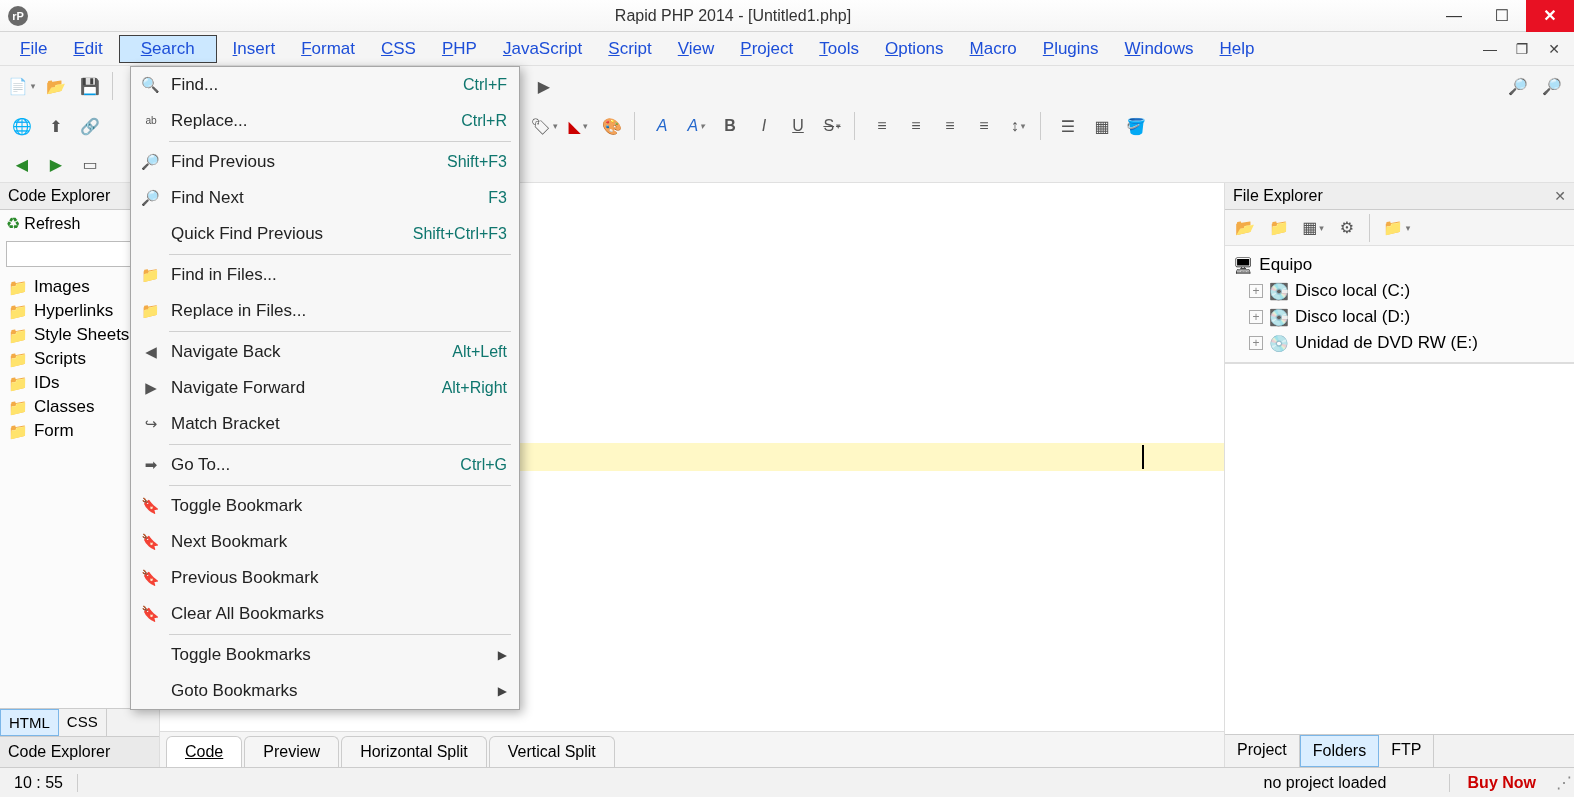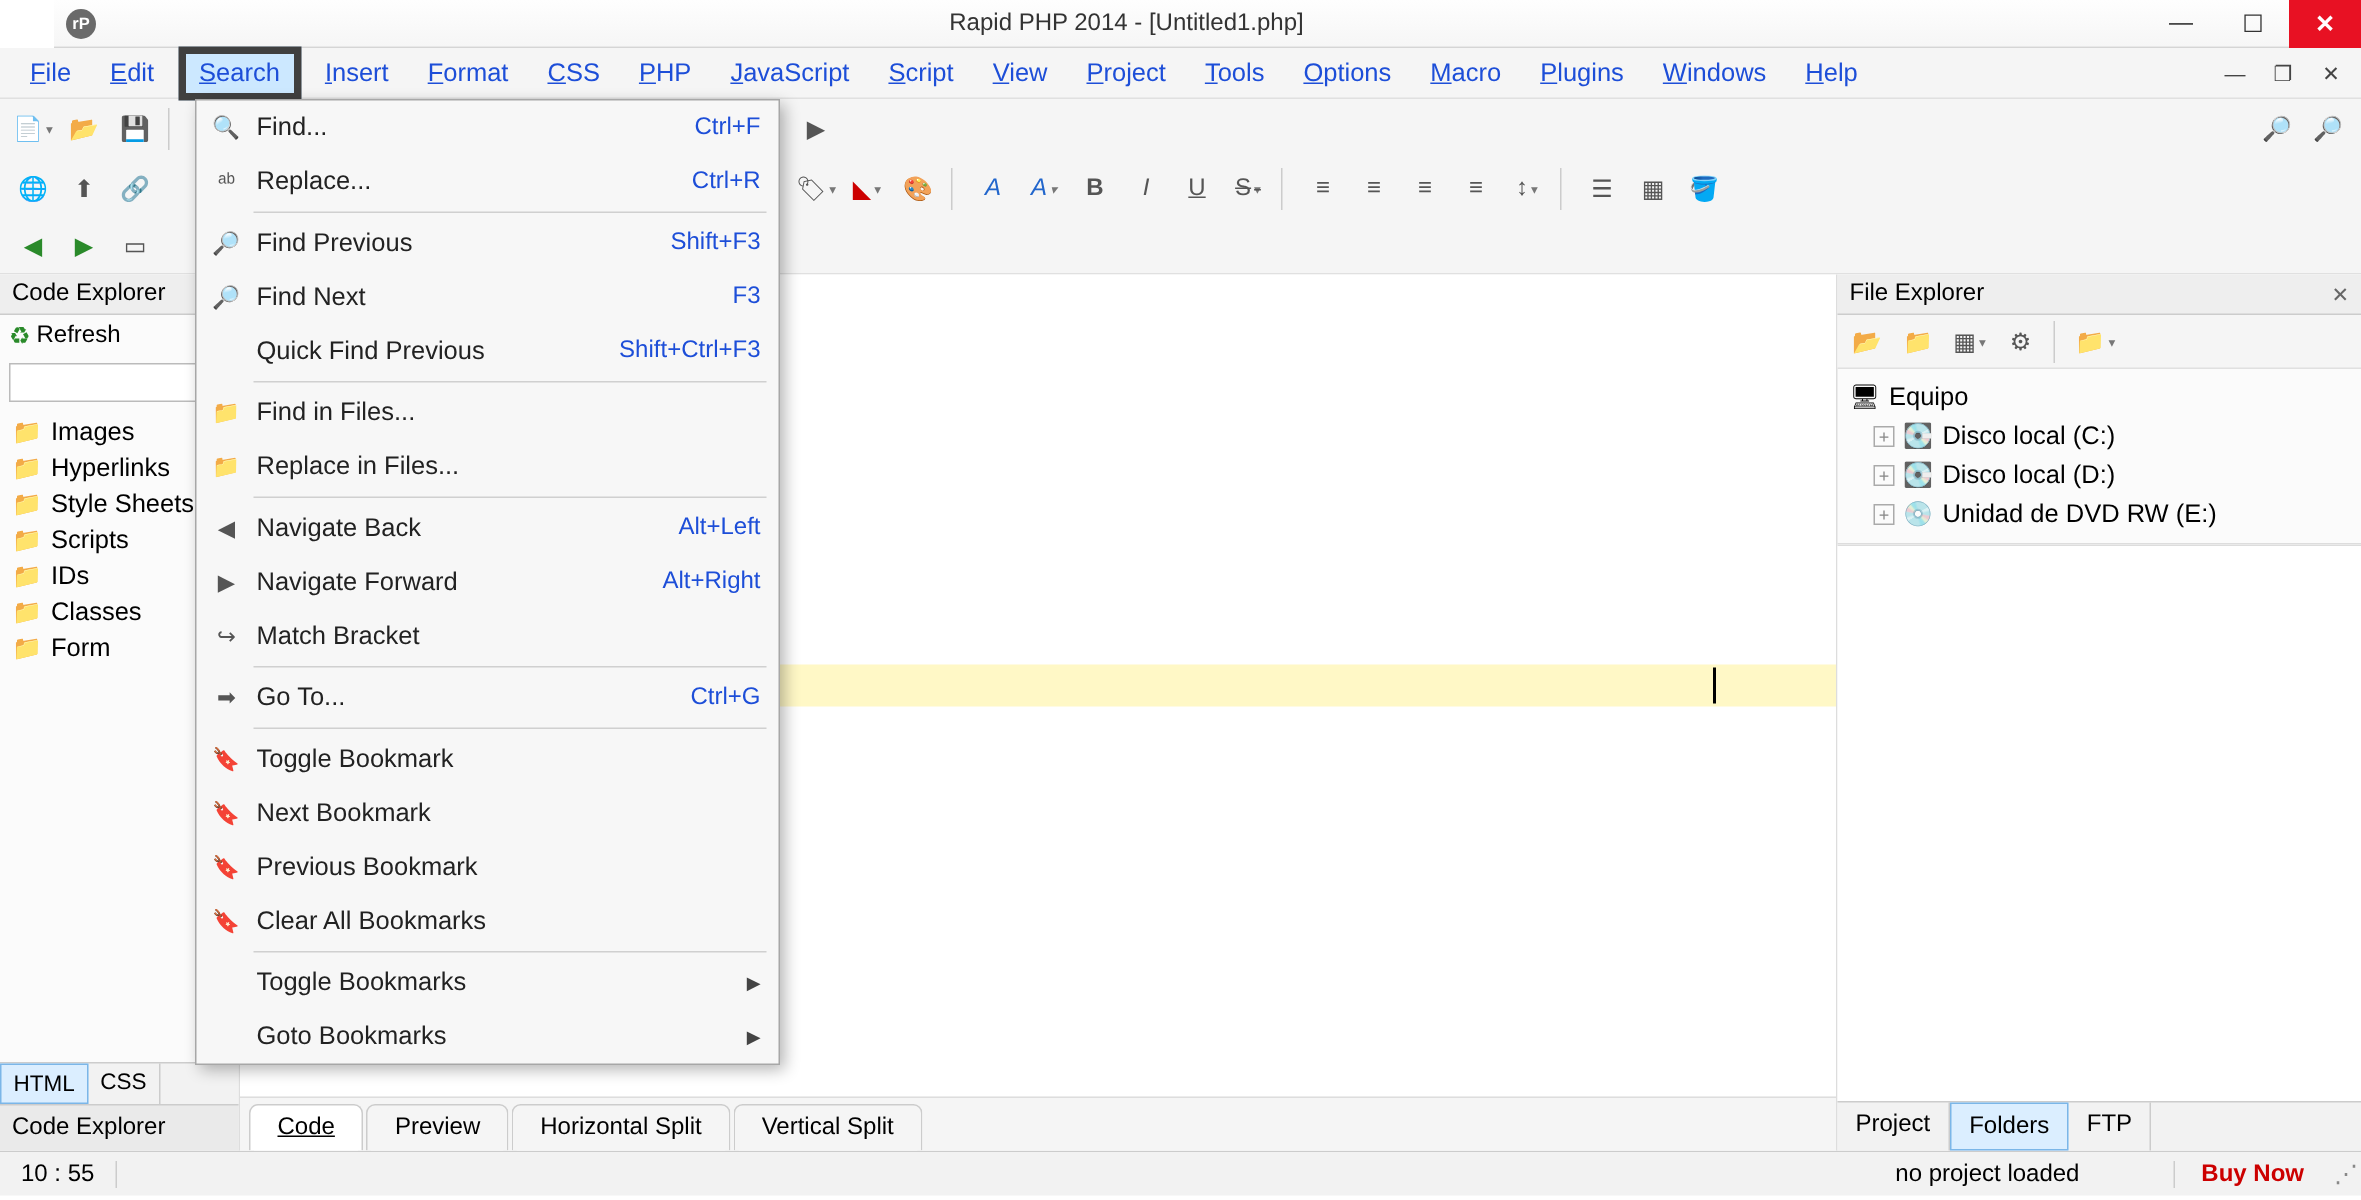--- a/index.html
+++ b/index.html
@@ -4,7 +4,7 @@
 <style>
 * { box-sizing: border-box; margin: 0; padding: 0; font-family: "Segoe UI", Tahoma, sans-serif; }
 html, body { width: 1574px; height: 800px; overflow: hidden; background: #fff; }
-.titlebar { height: 32px; background: linear-gradient(#fefefe,#f6f6f6); display: flex; align-items: center; border-bottom: 1px solid #d5d5d5; margin-left: 36px; }
+.titlebar { height: 32px; background: linear-gradient(#fefefe,#f6f6f6); display: flex; align-items: center; border-bottom: 1px solid #d5d5d5; }
 .titlebar .appicon { width: 20px; height: 20px; margin: 0 8px; background: #6a6a6a; border-radius: 50%; display:flex;align-items:center;justify-content:center;color:#fff;font-size:11px;font-weight:bold;}
 .titlebar .title { flex:1; text-align:center; font-size: 16px; color:#333;}
 .titlebar .winbtns { display:flex; }

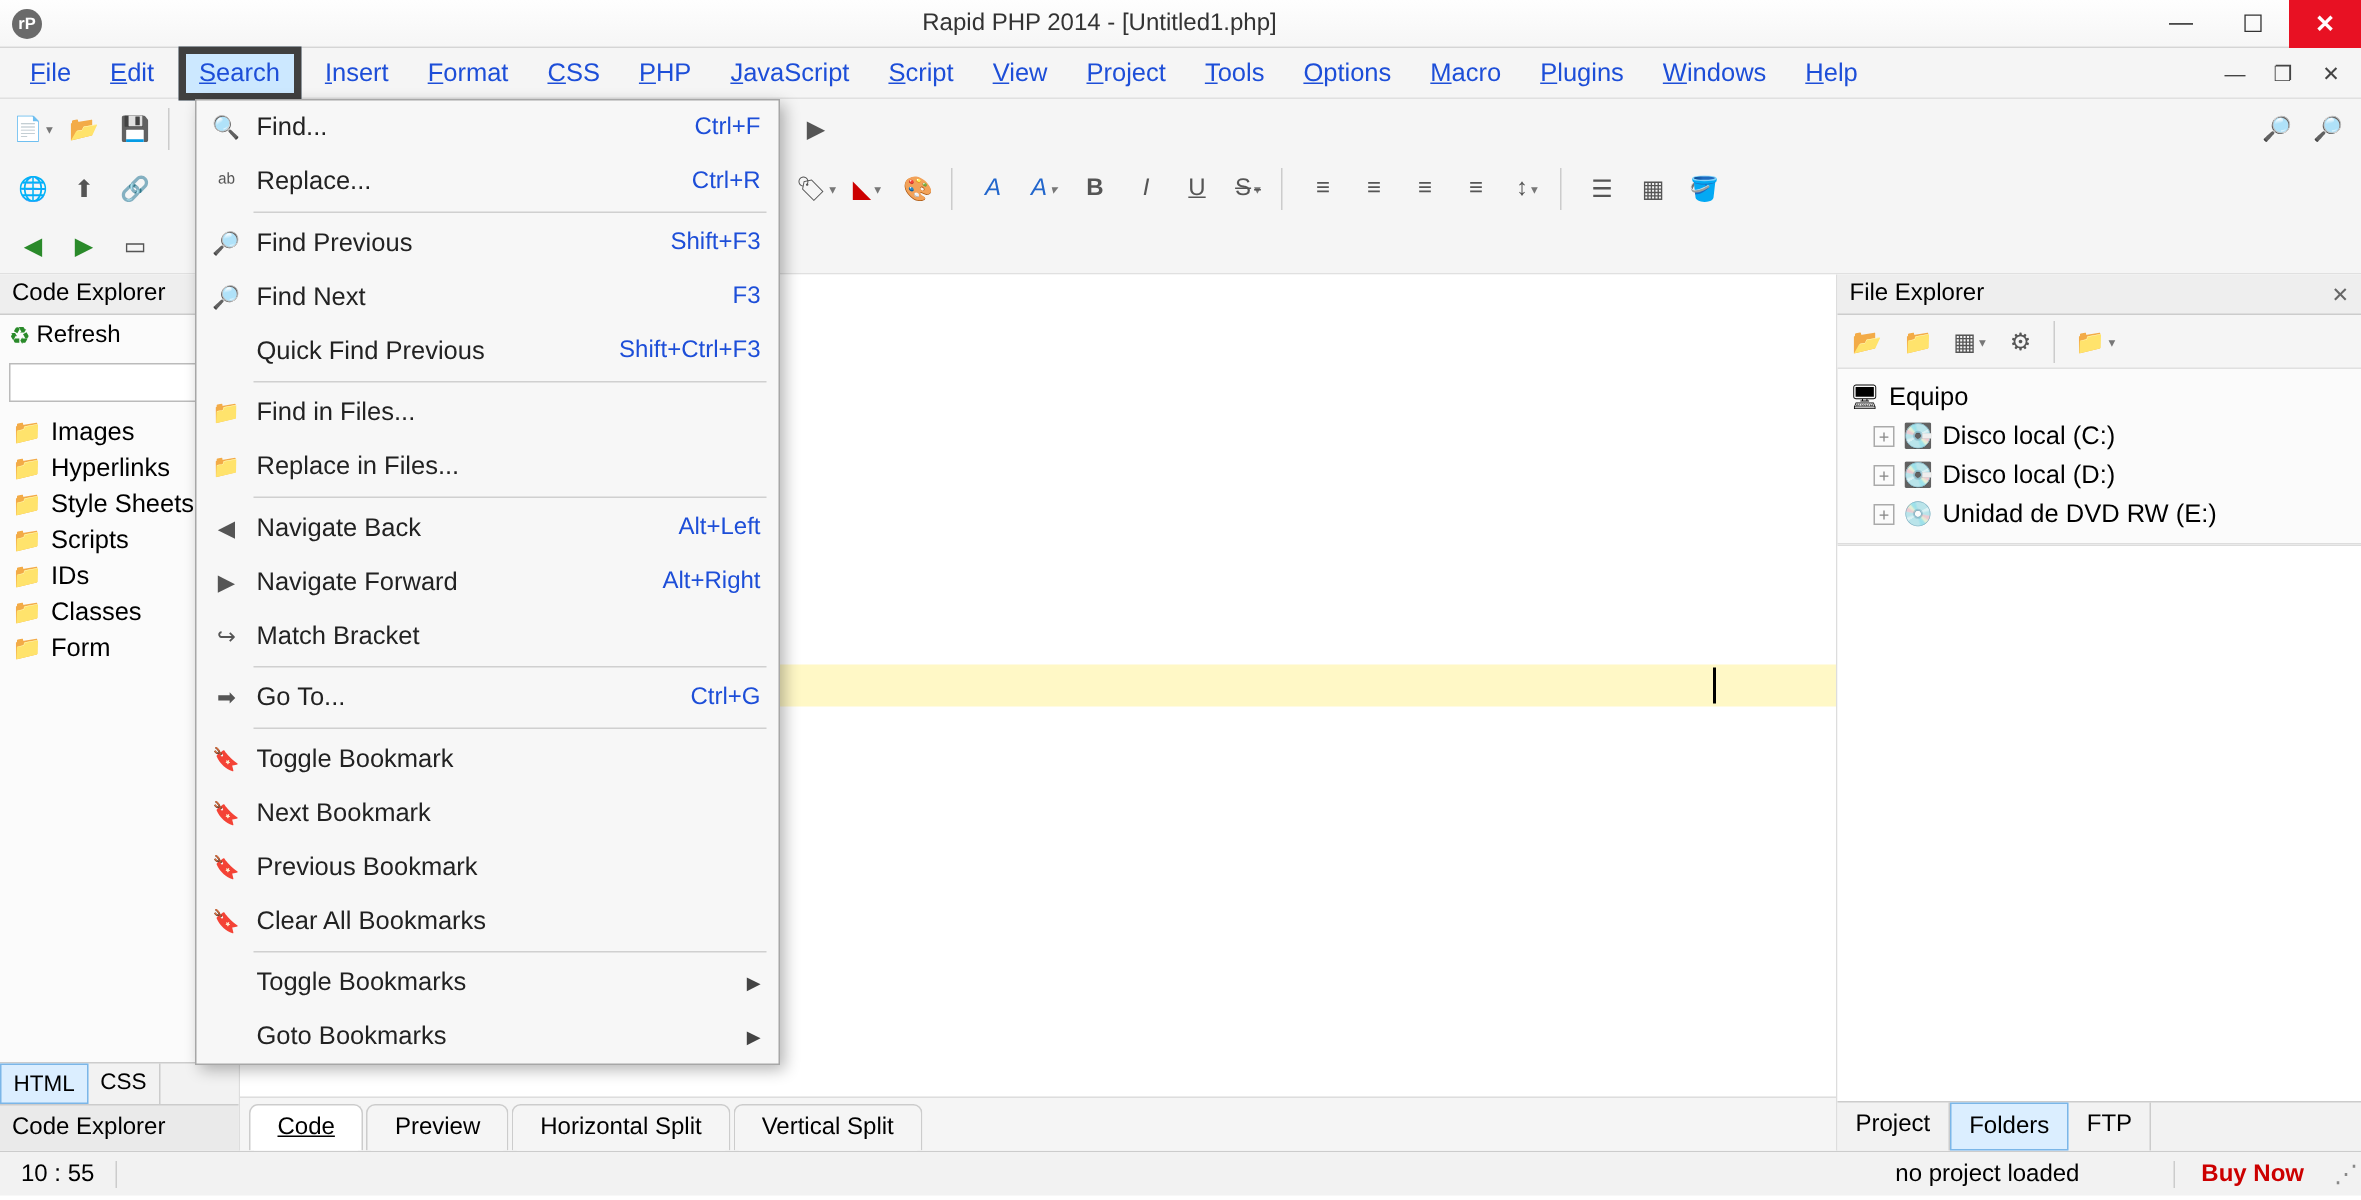--- a/index.html
+++ b/index.html
@@ -17,7 +17,7 @@
 .menubar { height: 34px; background: #f5f5f5; border-bottom:1px solid #e0e0e0; display:flex; align-items:center; padding: 0 10px; gap: 6px;}
 .menubar .menuitem { padding: 4px 10px; font-size: 17px; color:#1d4ed8;}
 .menubar .menuitem u { text-decoration: underline; }
-.menubar .menuitem.open { background:#cce8ff; border:5px solid #404040; padding:3px 9px;}
+.menubar .menuitem.open { background:#cce8ff; border:1px solid #404040; padding:3px 21px;}
 .menubar .spacer { flex:1; }
 .menubar .mdibtn { width:20px;height:20px;display:flex;align-items:center;justify-content:center;font-size:14px;color:#444;margin-left:6px;}
 

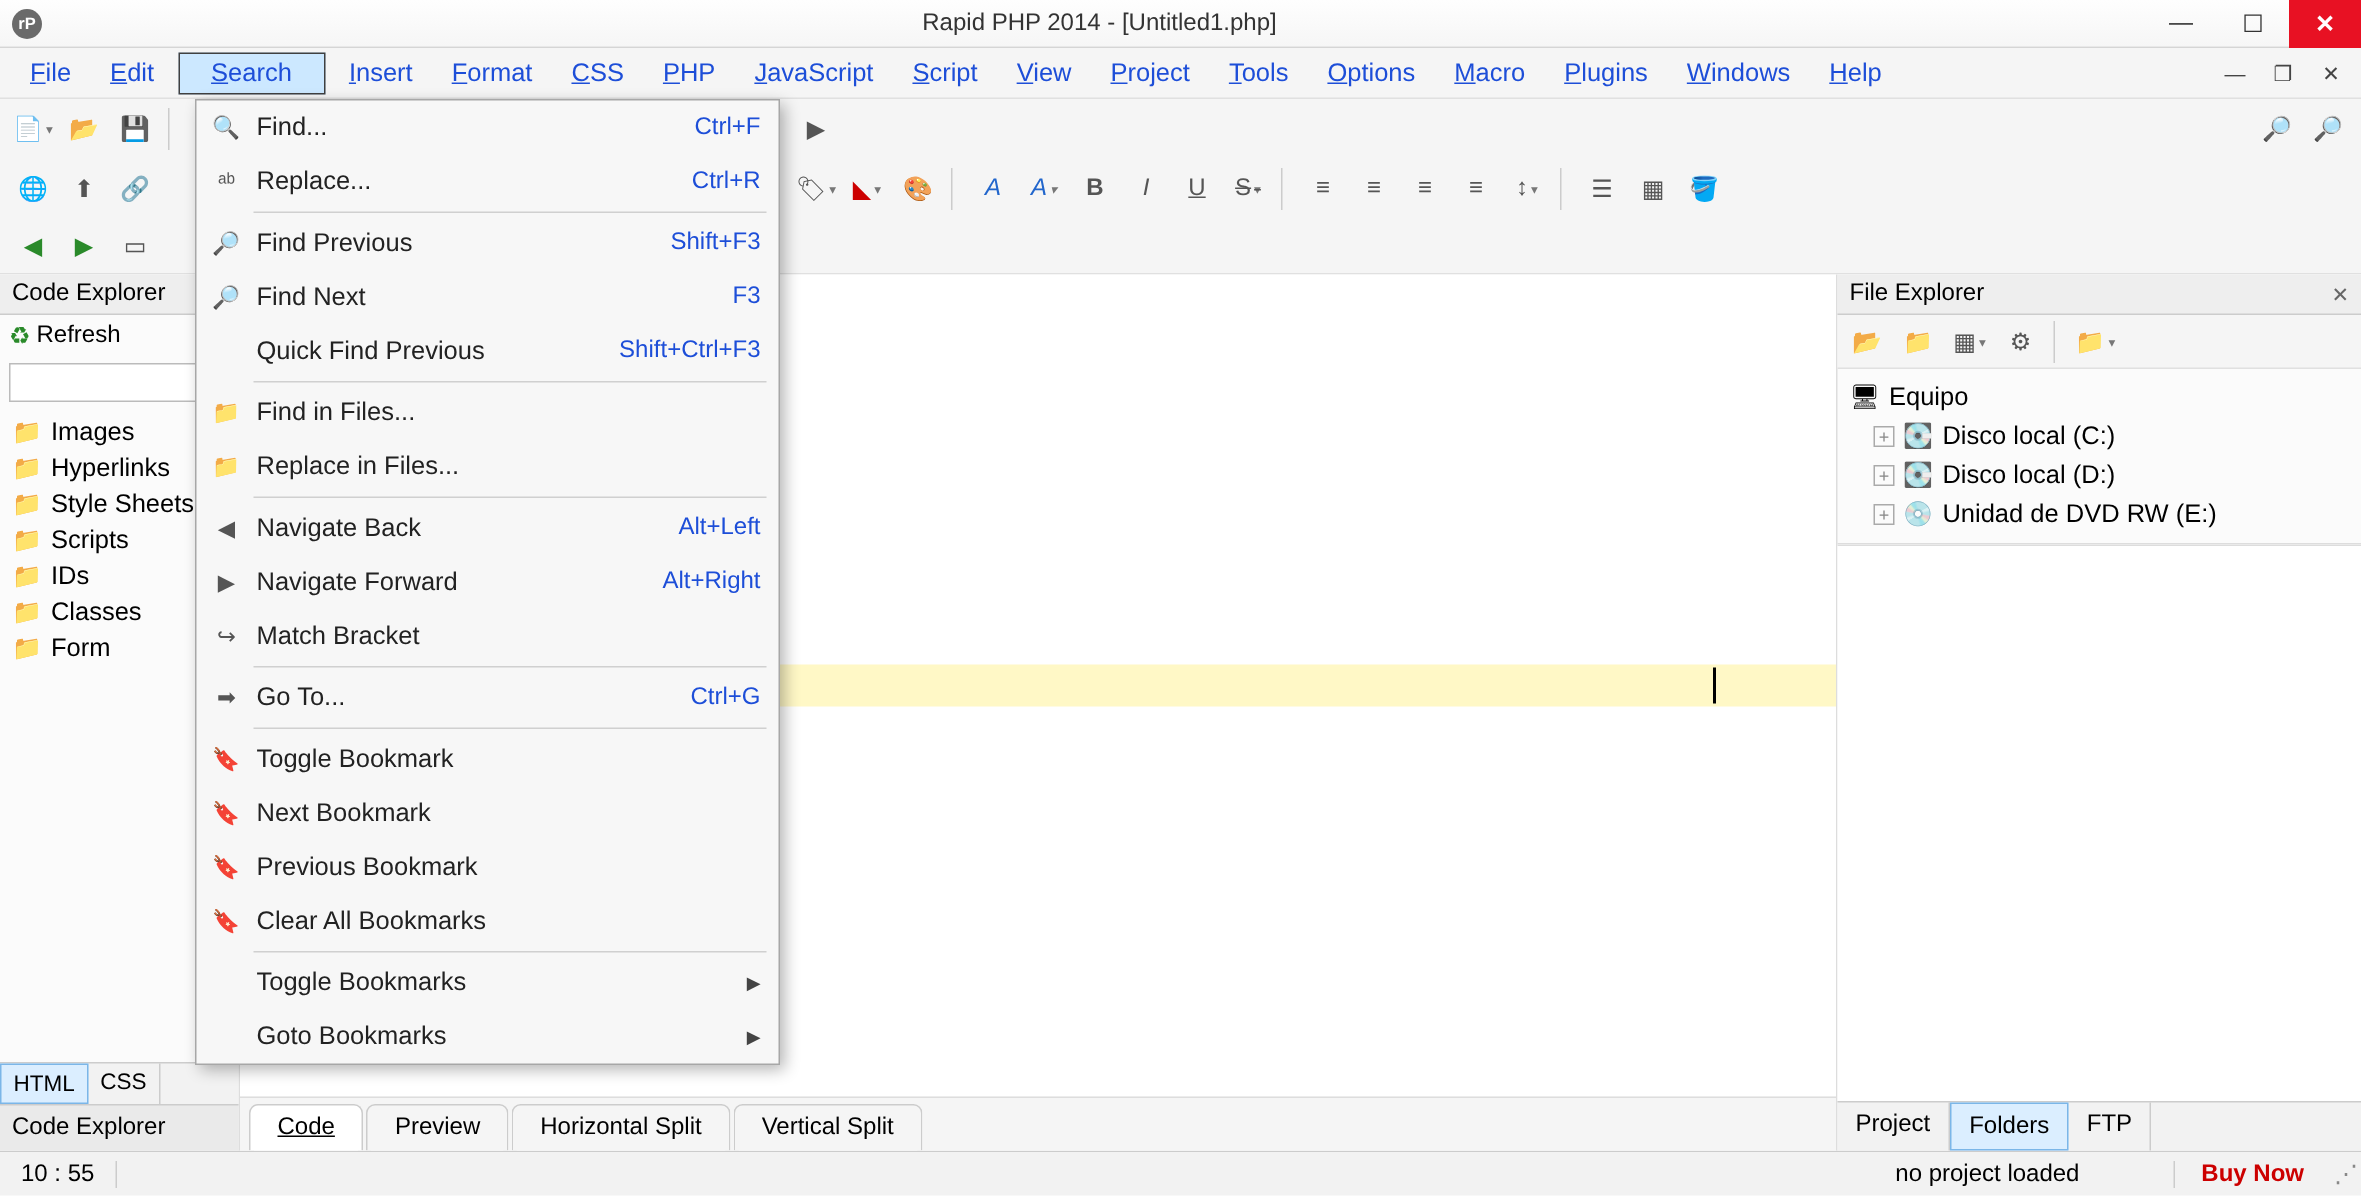--- a/index.html
+++ b/index.html
@@ -75,7 +75,7 @@
 .dropdown .mrow { display:flex; align-items:center; height:36px; padding: 0 12px 0 6px; font-size:17px; color:#222;}
 .dropdown .micon { width:28px; text-align:center; font-size:15px; color:#555;}
 .dropdown .mlabel { flex:1; padding-left:6px;}
-.dropdown .mshort { color:#1d4ed8; font-size:16px;}
+.dropdown .mshort { color:#0f766e; font-size:16px;}
 .dropdown .msep { height:1px; background:#d0d0d0; margin: 2px 8px 2px 38px;}
 .dropdown .marrow { font-size:12px; color:#444;}
 </style>

